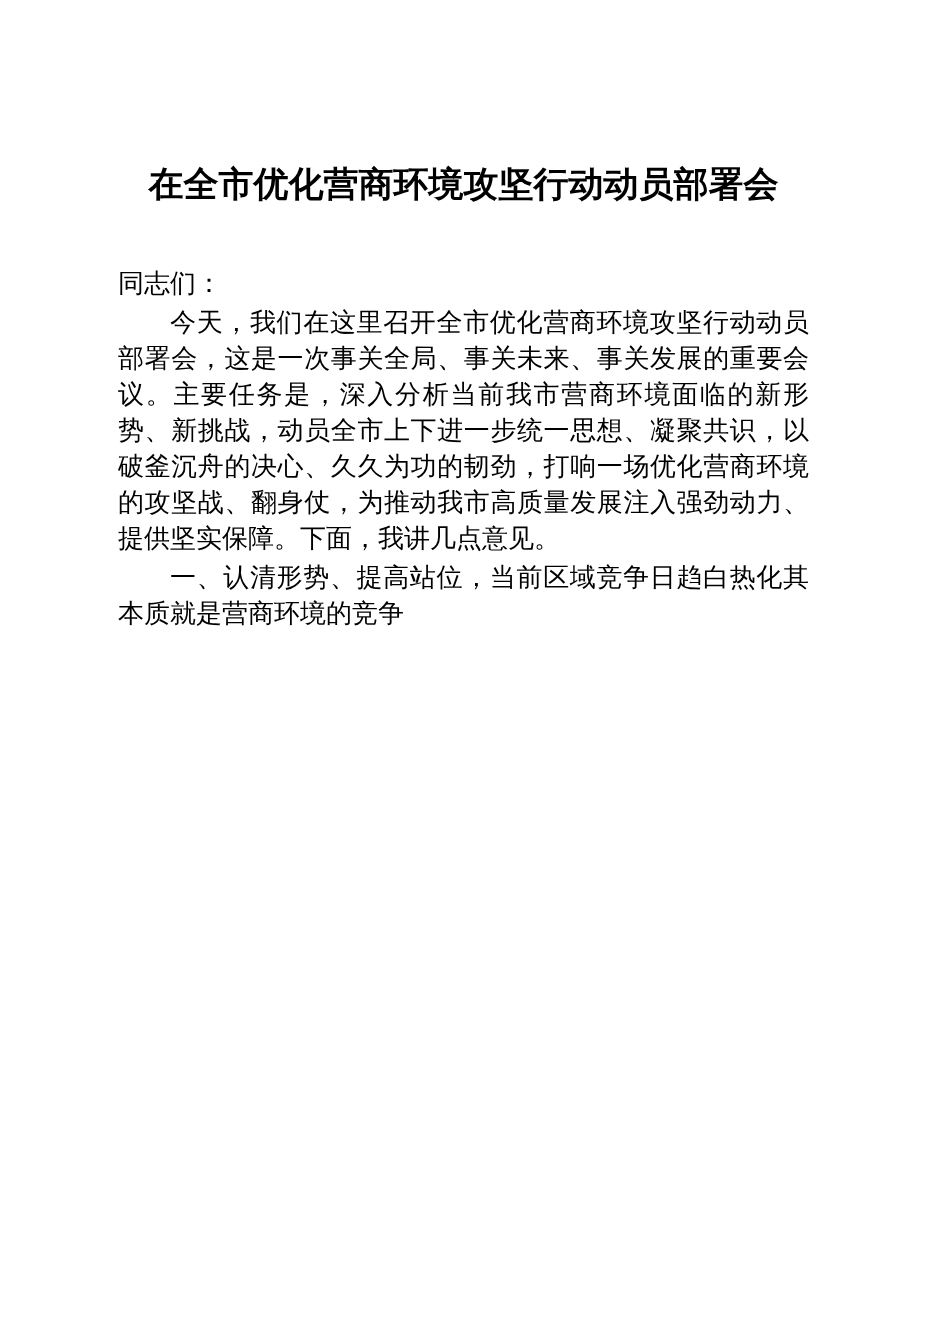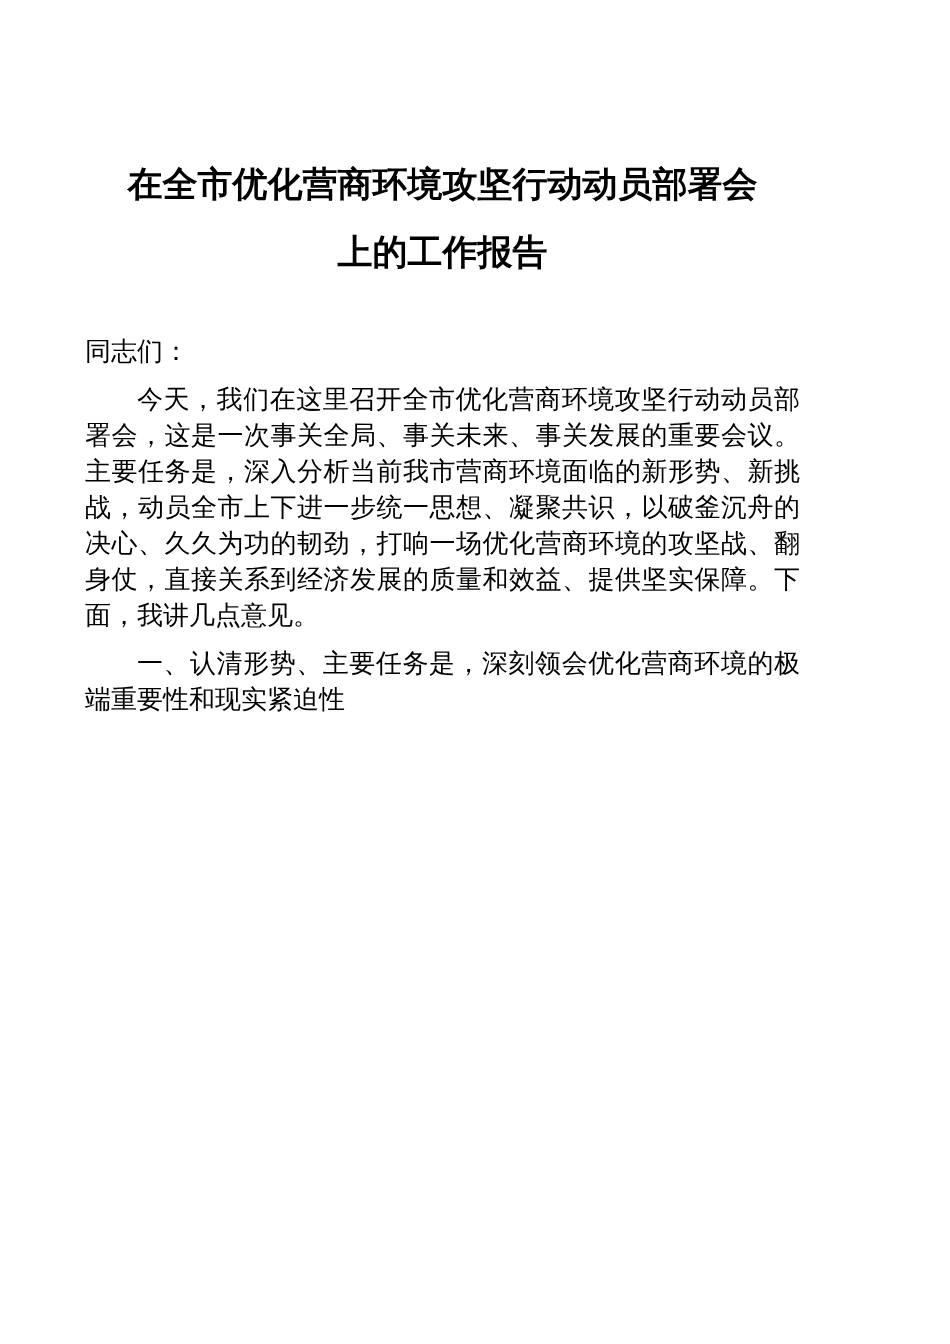--- a/index.html
+++ b/index.html
@@ -18,7 +18,7 @@
     box-sizing: border-box;
     width: 950px;
     height: 1344px;
-    padding: 150px 138px 60px 73px;
+    padding: 150px 138px 60px 115px;
     background: #ffffff;
     overflow: hidden;
   }

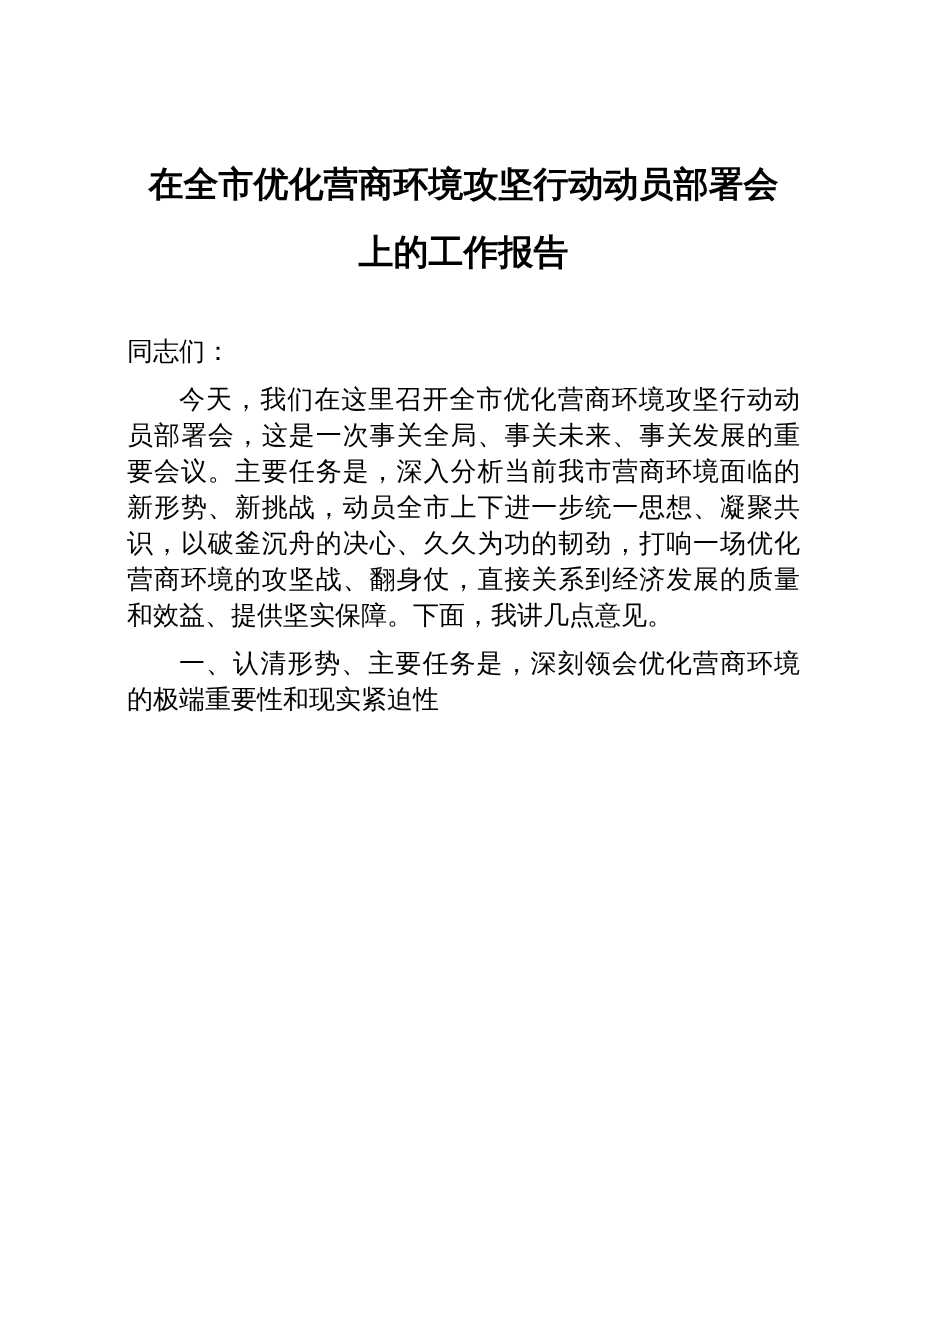--- a/index.html
+++ b/index.html
@@ -61,7 +61,6 @@
 
   <h1 class="doc-title">
     <span class="title-line">在全市优化营商环境攻坚行动动员部署会</span>
-    <span class="title-line">上的工作报告</span>
   </h1>
 
   <div class="body-text">

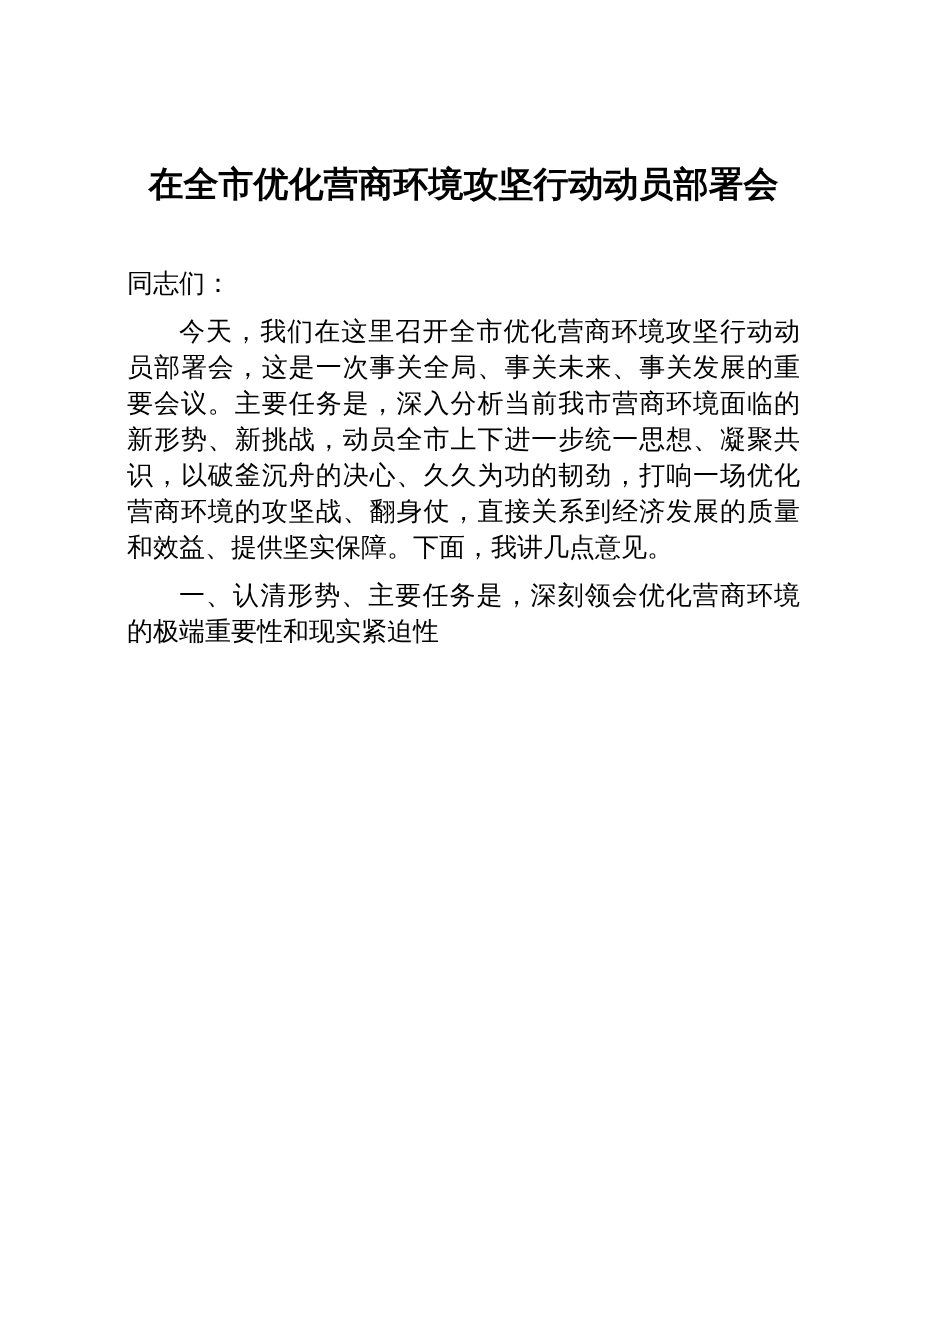--- a/index.html
+++ b/index.html
@@ -39,7 +39,7 @@
     line-height: 36px;
   }
   .body-text p {
-    margin: 12px;
+    margin: 3px;
     text-align: justify;
     text-justify: inter-ideograph;
     word-break: break-all;

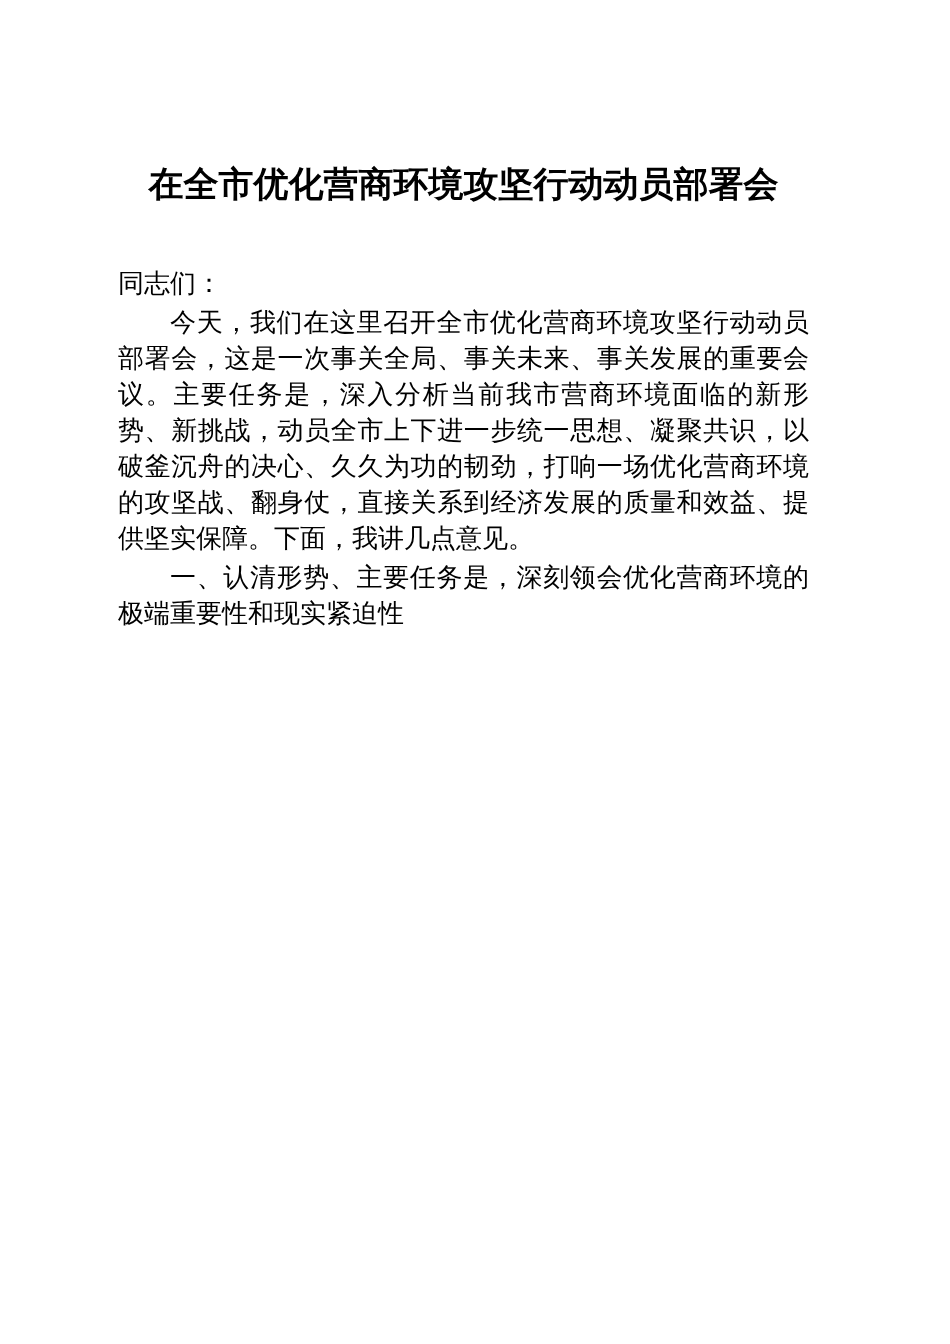--- a/index.html
+++ b/index.html
@@ -67,7 +67,7 @@
 
     <p class="salutation">同志们：</p>
 
-    <p class="indent">今天，我们在这里召开全市优化营商环境攻坚行动动员部署会，这是一次事关全局、事关未来、事关发展的重要会议。主要任务是，深入分析当前我市营商环境面临的新形势、新挑战，动员全市上下进一步统一思想、凝聚共识，以破釜沉舟的决心、久久为功的韧劲，打响一场优化营商环境的攻坚战、翻身仗，直接关系到经济发展的质量和效益、提供坚实保障。下面，我讲几点意见。</p>
+    <p class="indent">今天，我们在这里召开全市优化营商环境攻坚行动动员部署会，这是一次事关全局、事关未来、事关发展的重要会议。主要任务是，深入分析当前我市营商环境面临的新形势、新挑战，动员全市上下进一步统一思想、凝聚共识，以破釜沉舟的决心、久久为功的韧劲，打响一场优化营商环境的攻坚战、翻身仗，为推动我市高质量发展注入强劲动力、提供坚实保障。下面，我讲几点意见。</p>
 
     <p class="section-heading">一、认清形势、主要任务是，深刻领会优化营商环境的极端重要性和现实紧迫性</p>
 

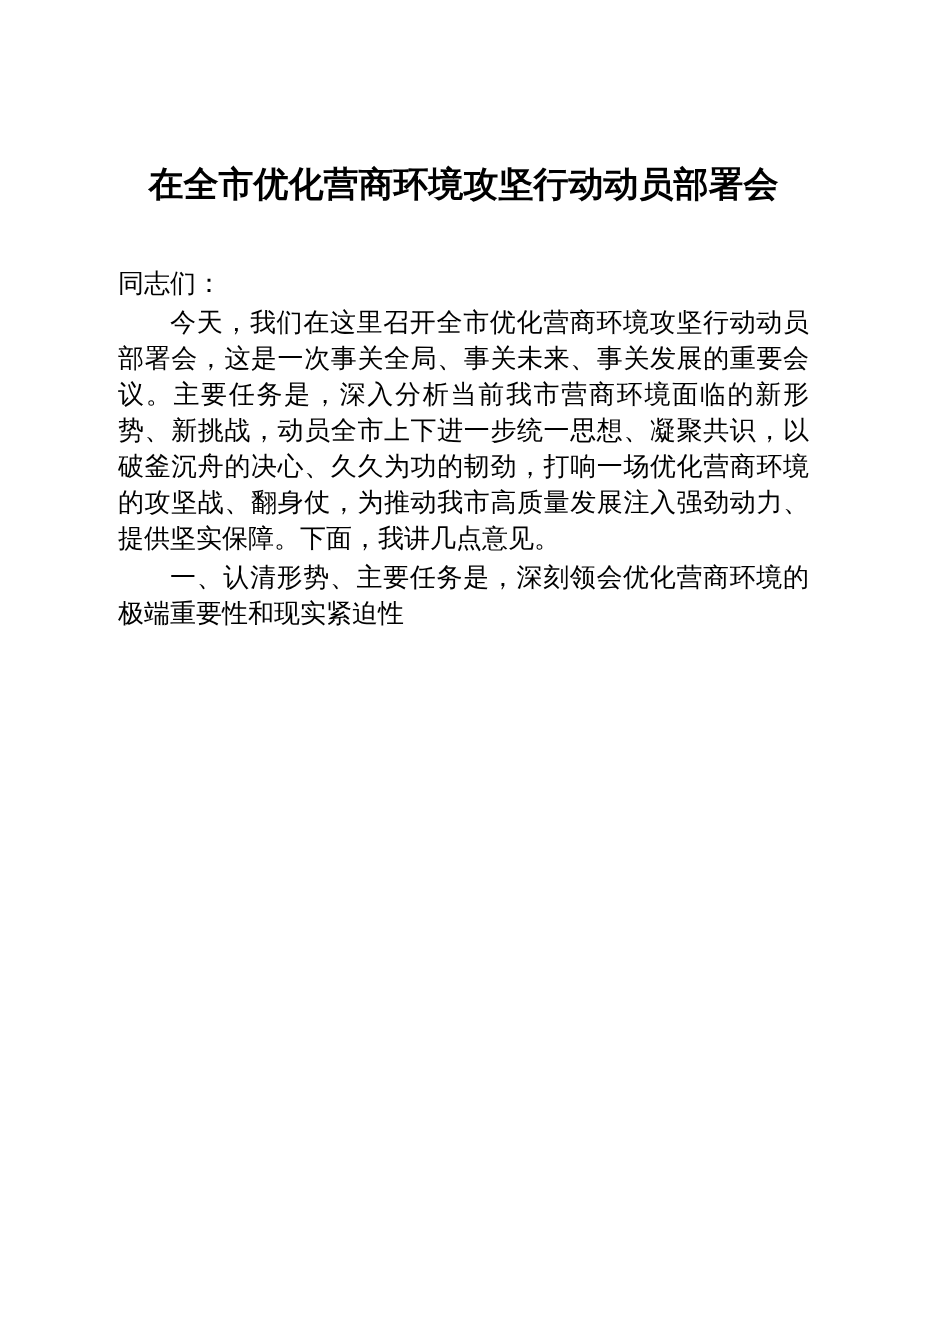--- a/index.html
+++ b/index.html
@@ -69,7 +69,7 @@
 
     <p class="indent">今天，我们在这里召开全市优化营商环境攻坚行动动员部署会，这是一次事关全局、事关未来、事关发展的重要会议。主要任务是，深入分析当前我市营商环境面临的新形势、新挑战，动员全市上下进一步统一思想、凝聚共识，以破釜沉舟的决心、久久为功的韧劲，打响一场优化营商环境的攻坚战、翻身仗，为推动我市高质量发展注入强劲动力、提供坚实保障。下面，我讲几点意见。</p>
 
-    <p class="section-heading">一、认清形势、主要任务是，深刻领会优化营商环境的极端重要性和现实紧迫性</p>
+    <p class="section-heading">一、认清形势、提高站位，当前区域竞争日趋白热化其本质就是营商环境的竞争</p>
 
 
 

